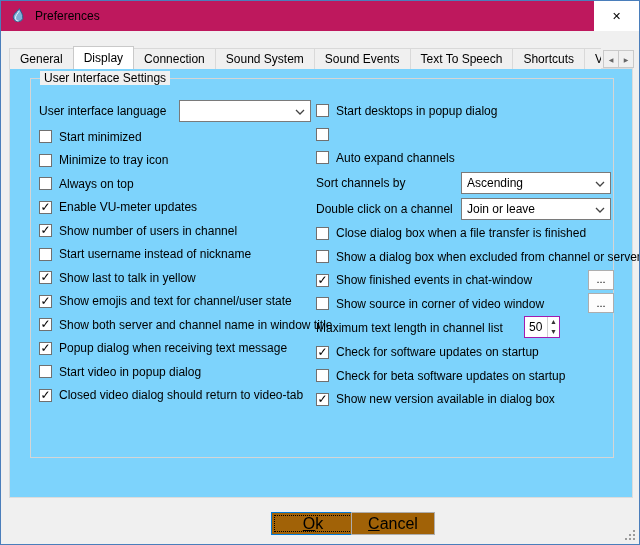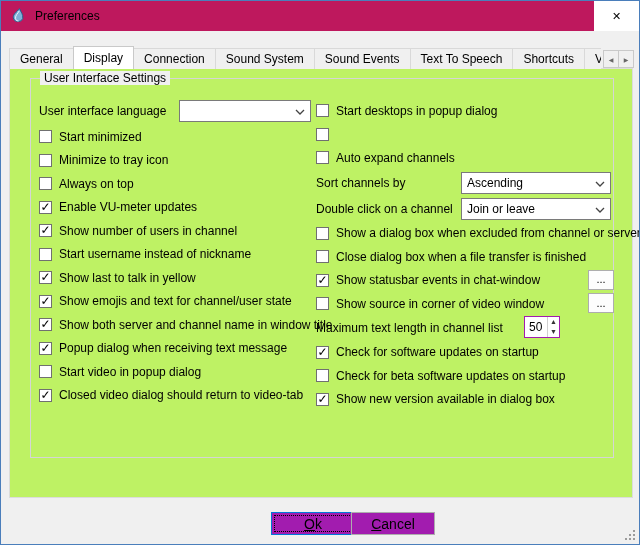--- a/index.html
+++ b/index.html
@@ -33,7 +33,7 @@
 
   
   .pane { position:absolute; left:8px; top:67px; width:624px; height:430px;
-          border:1px solid #dcdcdc; background:#bef264; }
+          border:1px solid #dcdcdc; background:#7dd3fc; }
 
   
   .groupbox { position:absolute; left:20px; top:9px; width:584px; height:380px;

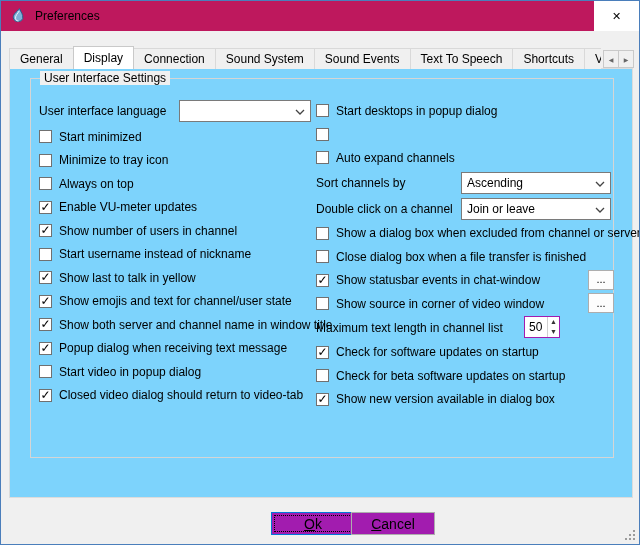--- a/index.html
+++ b/index.html
@@ -211,11 +211,11 @@
 
         <label class="row">
           <span class="cb"></span>
+          <span class="cb-label">Close dialog box when a file transfer is finished</span>
+        </label>
+        <label class="row">
+          <span class="cb"></span>
           <span class="cb-label">Show a dialog box when excluded from channel or server</span>
-        </label>
-        <label class="row">
-          <span class="cb"></span>
-          <span class="cb-label">Close dialog box when a file transfer is finished</span>
         </label>
 
         <div class="row">

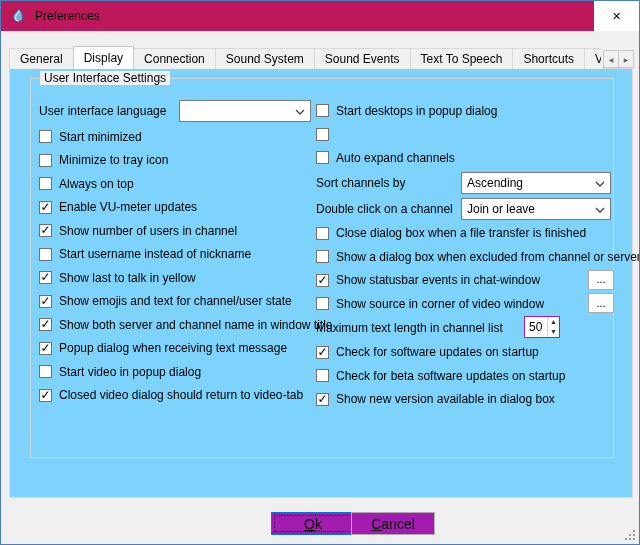--- a/index.html
+++ b/index.html
@@ -220,7 +220,7 @@
 
         <div class="row">
           <span class="cb checked"></span>
-          <span class="cb-label">Show statusbar events in chat-window</span>
+          <span class="cb-label">Show finished events in chat-window</span>
           <div class="more-btn">...</div>
         </div>
         <div class="row">

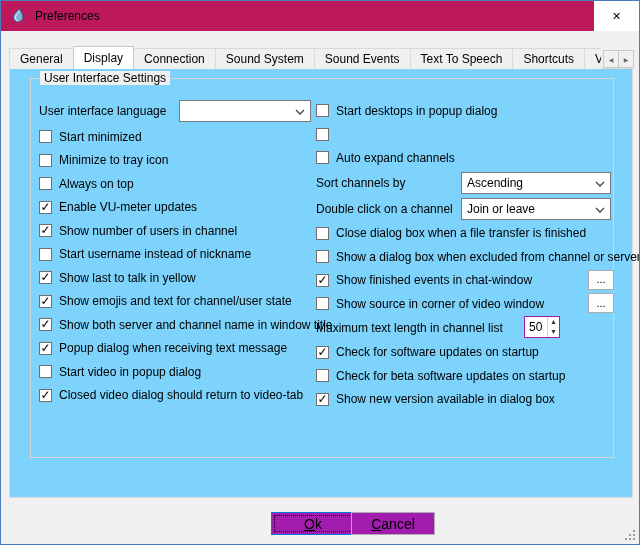--- a/index.html
+++ b/index.html
@@ -74,9 +74,9 @@
                          font-size:7px; color:#333; line-height:1; }
 
   
-  .btn { position:absolute; top:511px; width:84px; height:23px; background:#a21caf;
+  .btn { position:absolute; top:511px; width:84px; height:23px; background:#a16207;
          border:1px solid #adadad; display:flex; align-items:center; justify-content:center;
-         font-size:14px; cursor:default; }
+         font-size:16px; cursor:default; }
   .btn-ok { left:270px; border-color:#0078d7; outline:1px dotted #000; outline-offset:-4px; }
   .btn-cancel { left:350px; }
   .accel { text-decoration:underline; }

